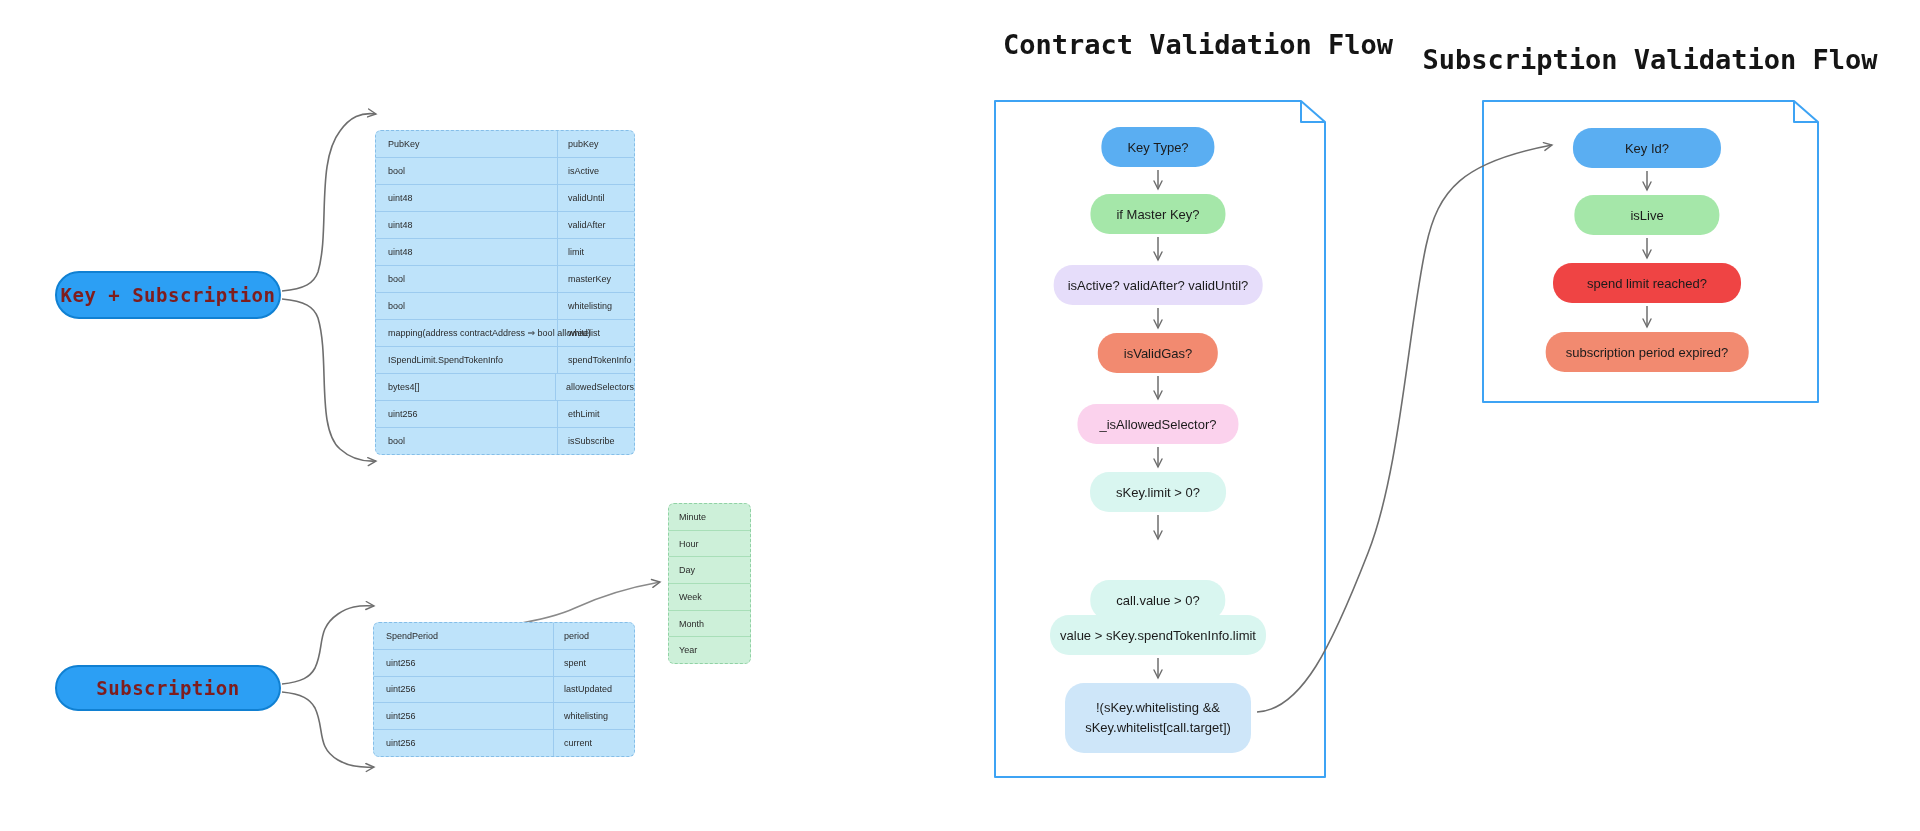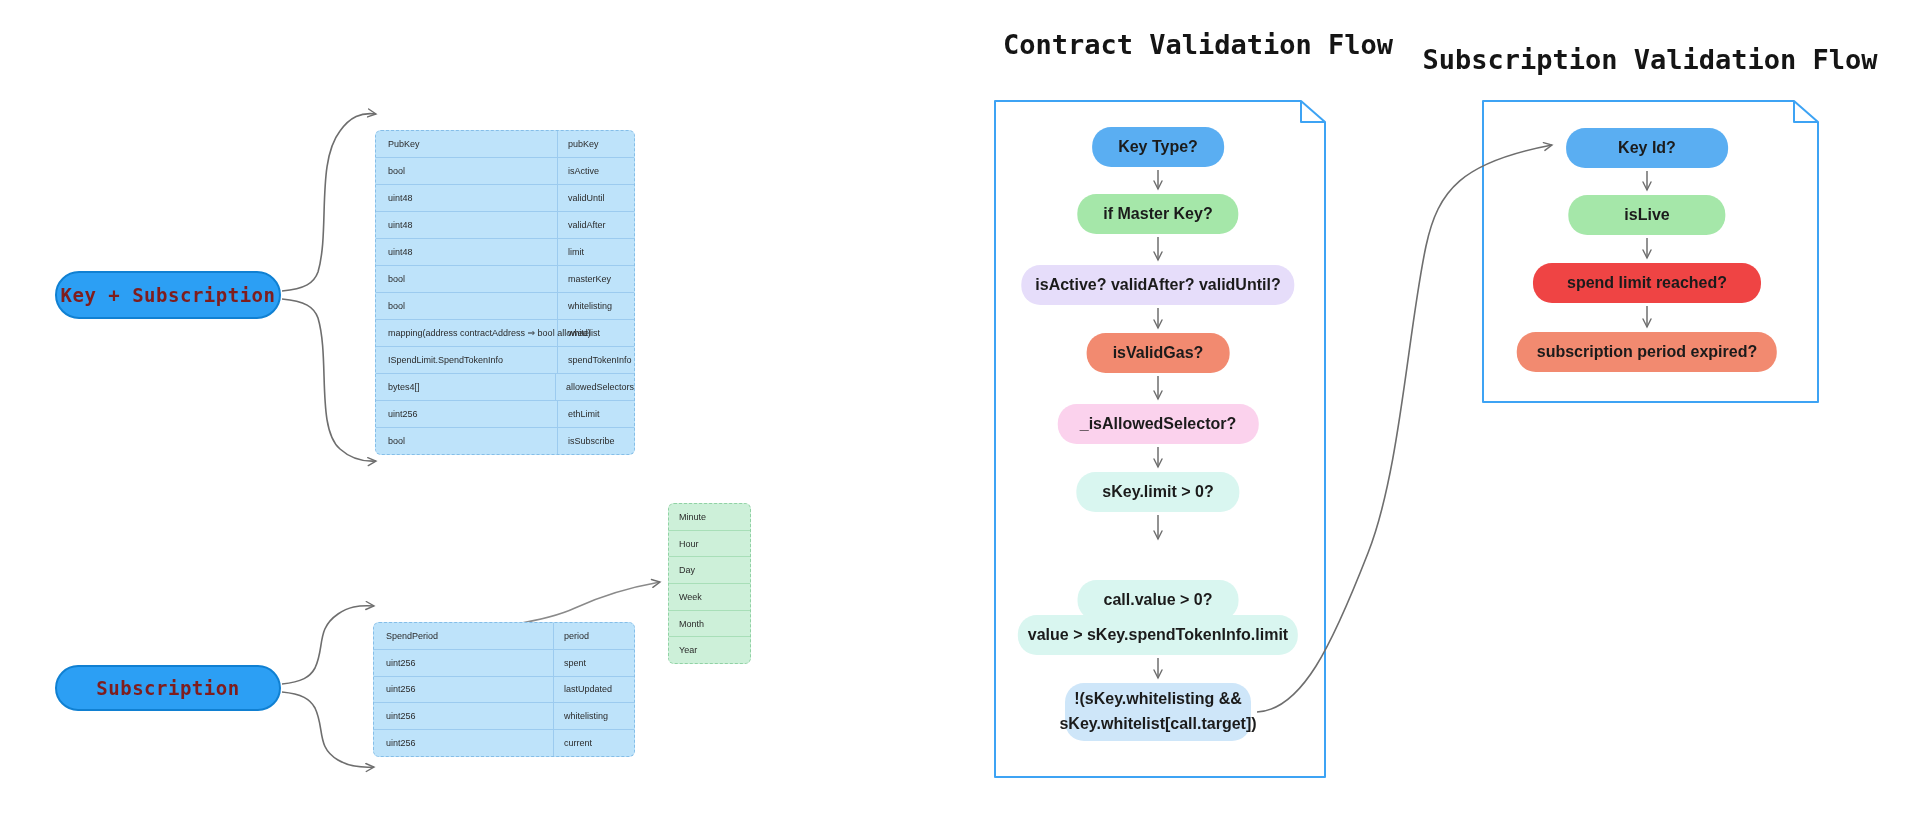--- a/index.html
+++ b/index.html
@@ -39,7 +39,7 @@
   
   .flow-node{position:absolute;transform:translateX(-50%);display:flex;align-items:center;justify-content:center;
     height:40px;border-radius:19px;padding:0 26px;white-space:nowrap;
-    font-size:16px;color:#1b1b1b;text-align:center;box-sizing:border-box;font-weight:bold;}
+    font-size:13px;color:#1b1b1b;text-align:center;box-sizing:border-box;}
   .flow-node.wrap{white-space:normal;width:186px;height:58px;padding:0 8px;line-height:1.55;}
 </style>
 </head>

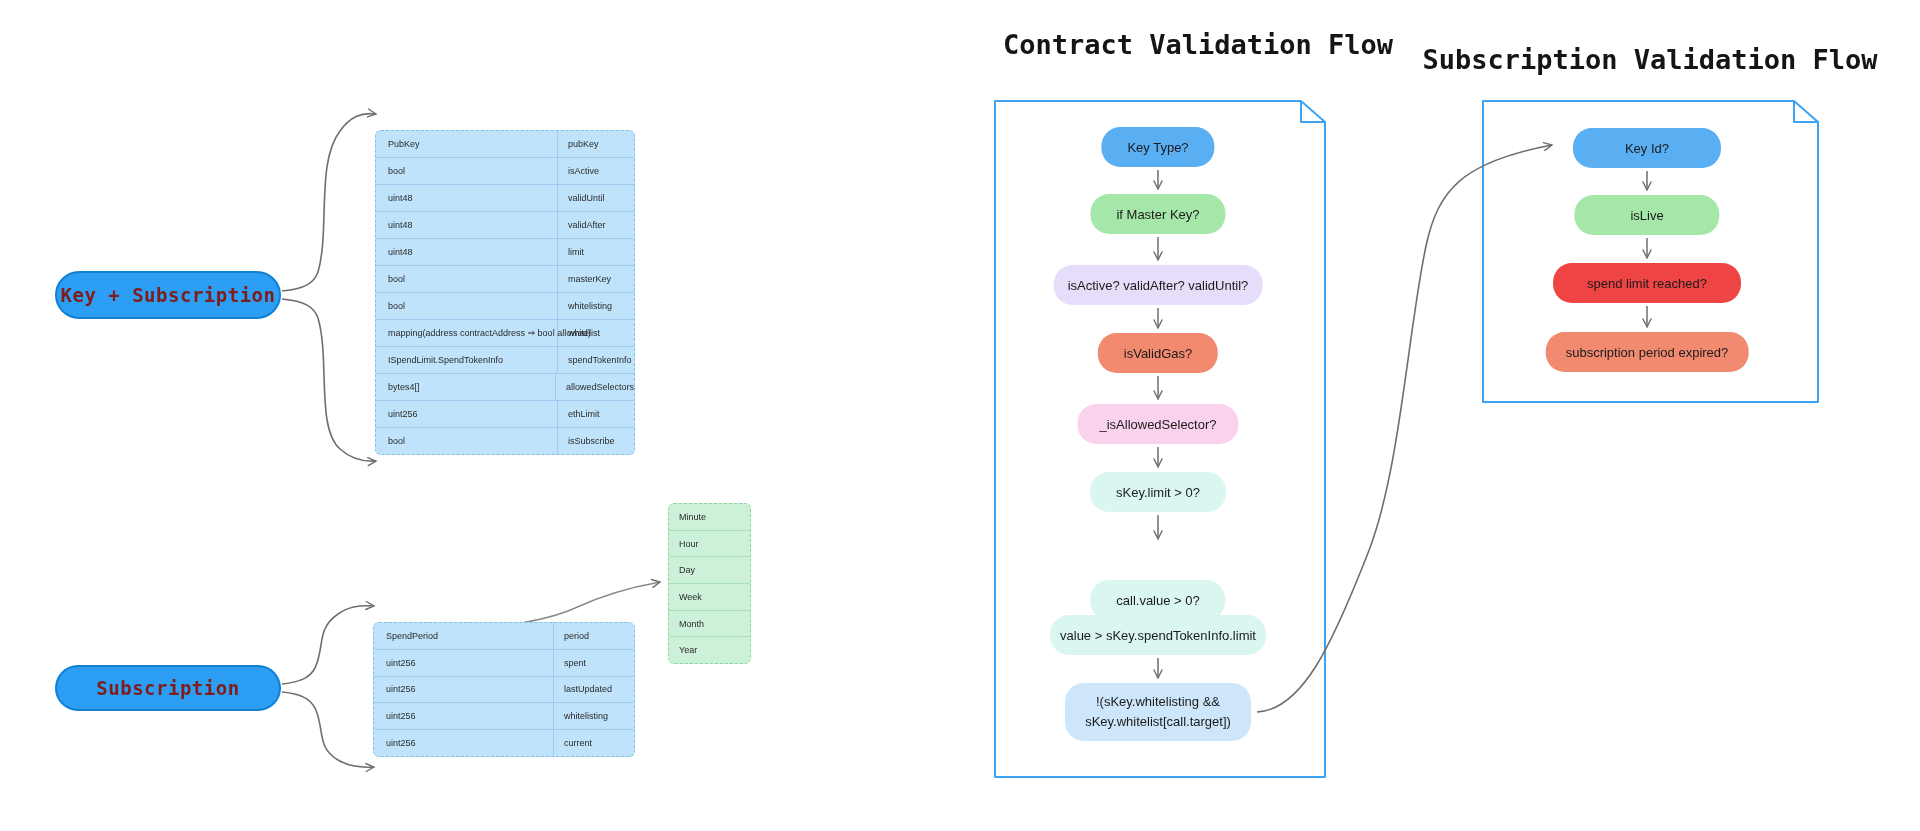--- a/index.html
+++ b/index.html
@@ -40,7 +40,7 @@
   .flow-node{position:absolute;transform:translateX(-50%);display:flex;align-items:center;justify-content:center;
     height:40px;border-radius:19px;padding:0 26px;white-space:nowrap;
     font-size:13px;color:#1b1b1b;text-align:center;box-sizing:border-box;}
-  .flow-node.wrap{white-space:normal;width:186px;height:58px;padding:0 8px;line-height:1.55;}
+  .flow-node.wrap{white-space:normal;width:186px;height:70px;padding:0 8px;line-height:1.55;}
 </style>
 </head>
 <body>

